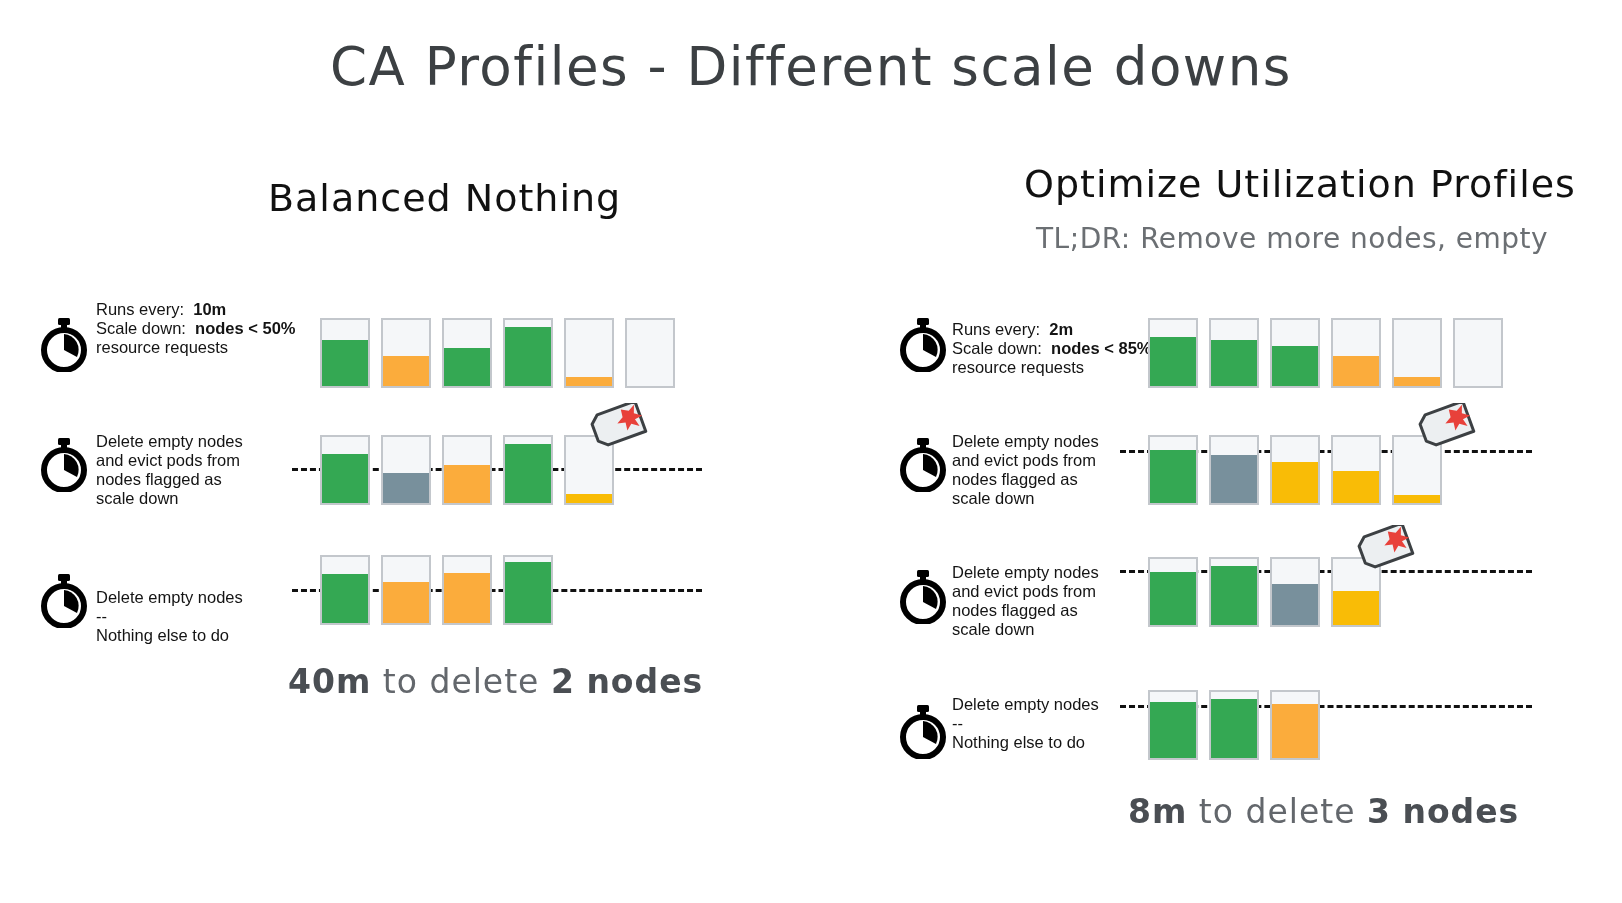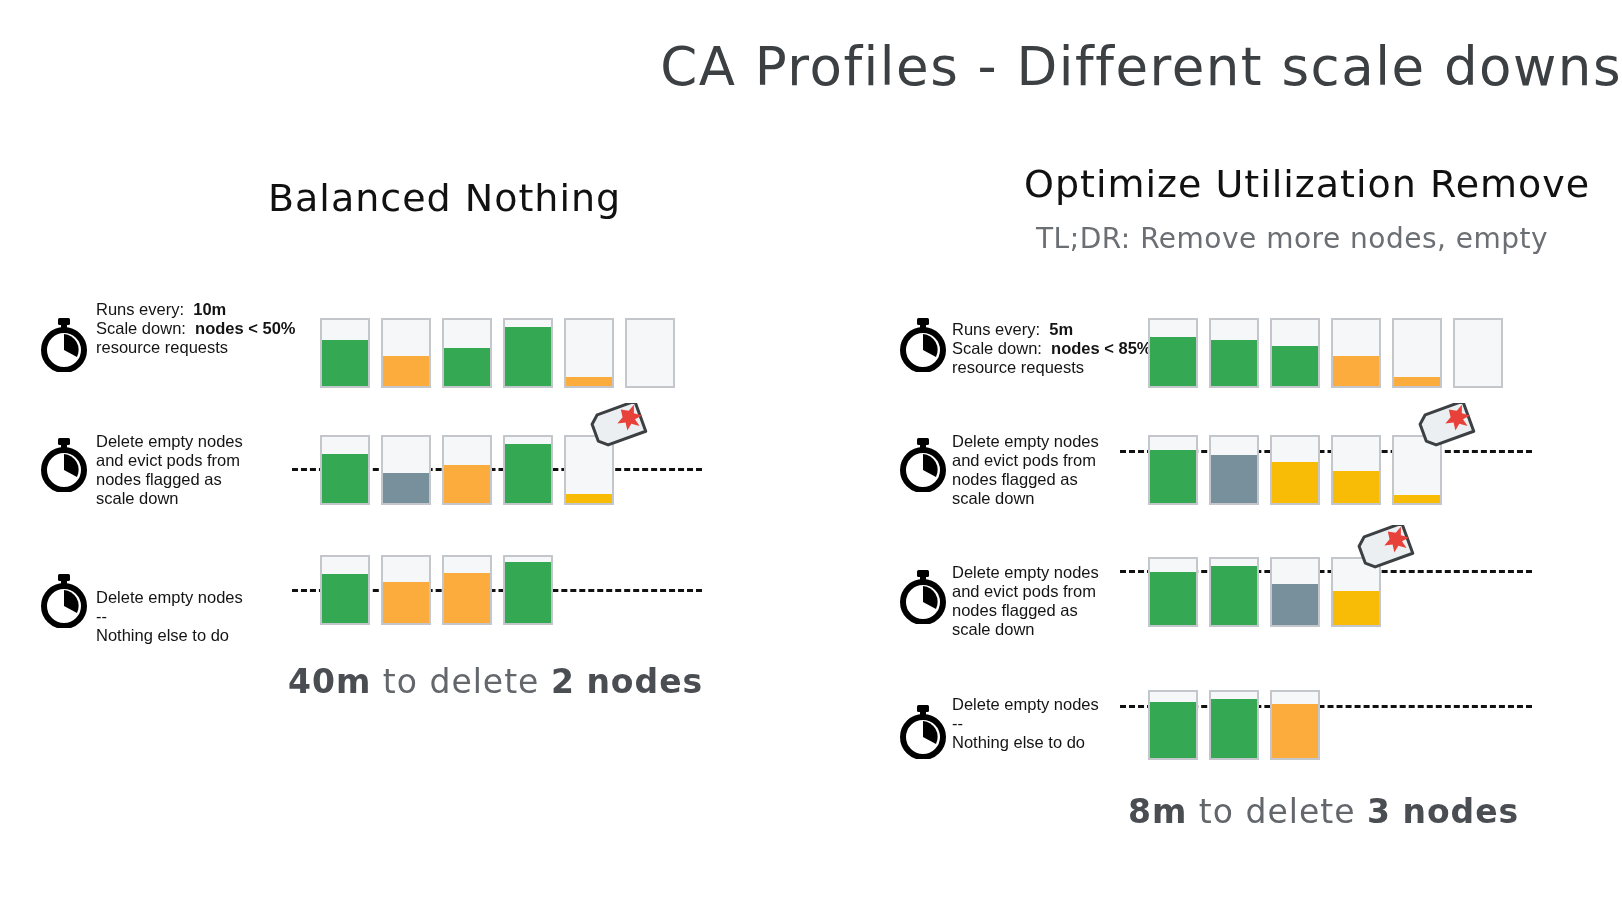--- a/index.html
+++ b/index.html
@@ -22,7 +22,7 @@
     left: 0;
     top: 36px;
     width: 1622px;
-    text-align: right;
+    text-align: center;
     font-family: "DejaVu Sans", sans-serif;
     font-size: 53px;
     font-weight: 400;

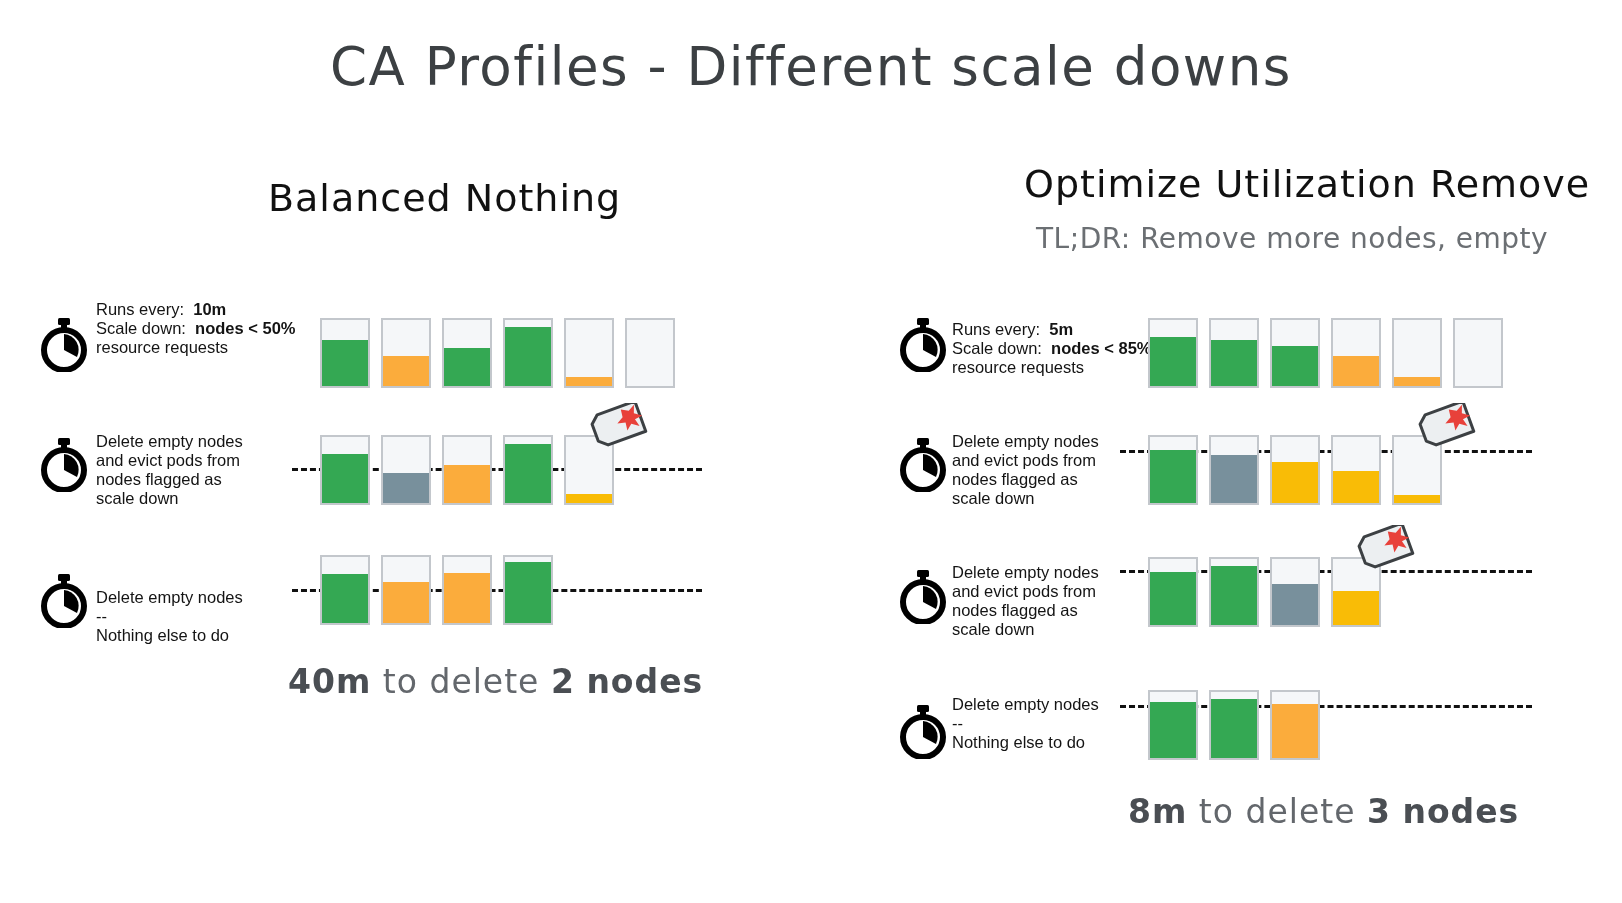--- a/index.html
+++ b/index.html
@@ -125,7 +125,7 @@
 <div class="slide-title">CA Profiles - Different scale downs</div>
 
 <div class="col-heading" id="heading-left">Balanced Nothing</div>
-<div class="col-heading" id="heading-right">Optimize Utilization Remove</div>
+<div class="col-heading" id="heading-right">Optimize Utilization Profiles</div>
 <div class="col-subheading">TL;DR: Remove more nodes, empty</div>
 
 <div id="left-steps">

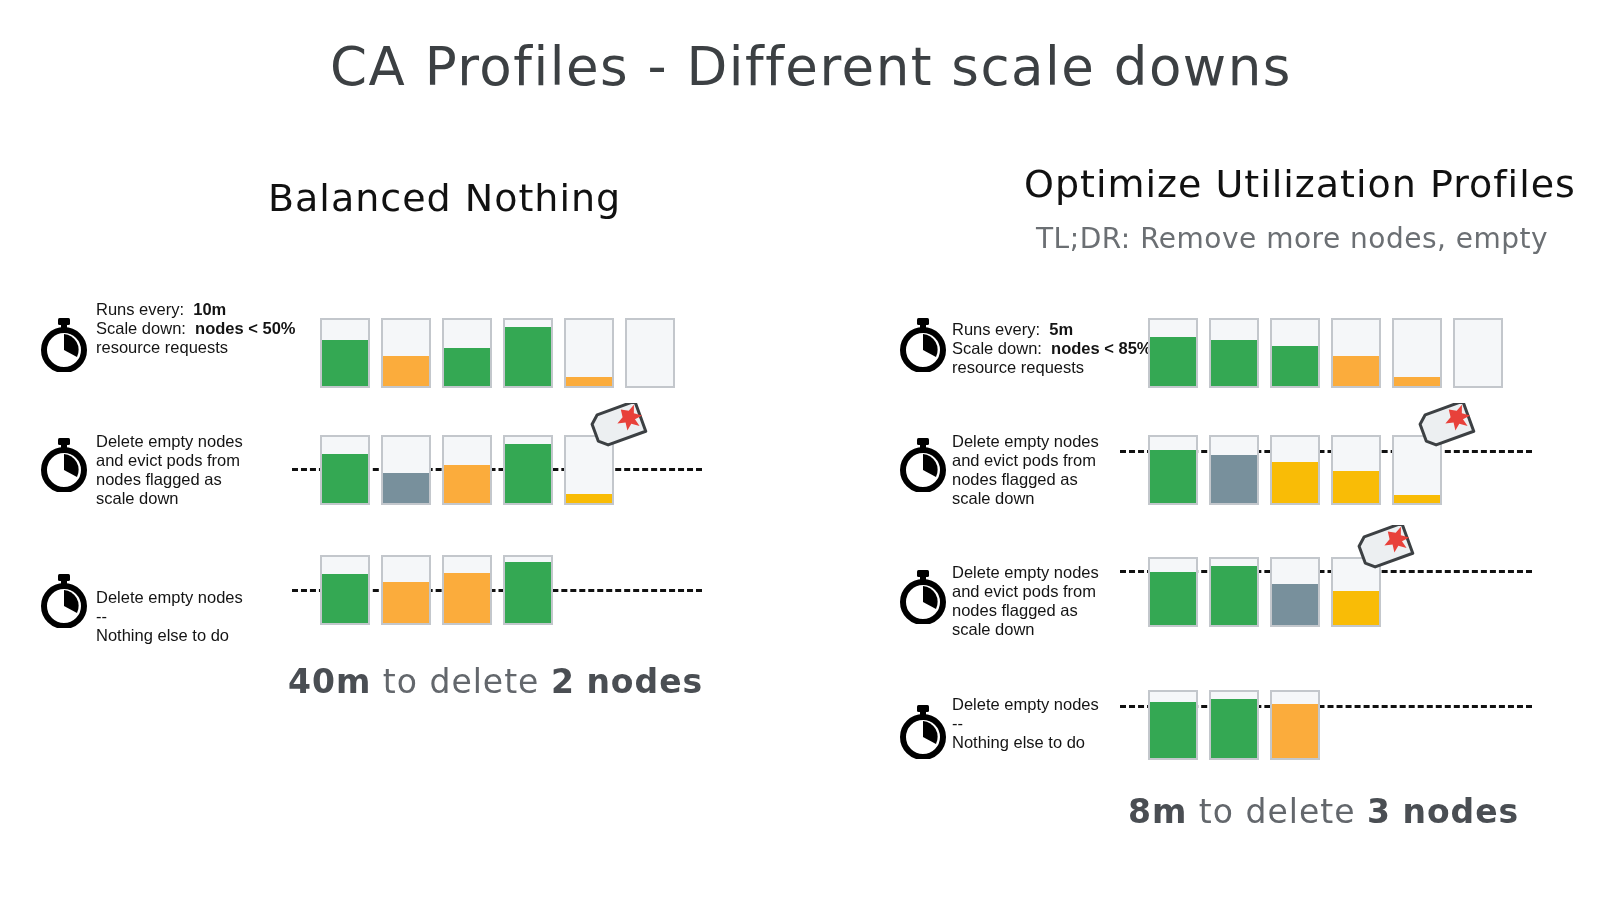--- a/index.html
+++ b/index.html
@@ -229,7 +229,7 @@
         <path d="M28 34 L28 18 A16 16 0 0 1 41 41 Z" fill="#000"></path>
       </svg></div>
     <div class="step-text" style="left: 952px; top: 320px;">
-      <div><span class="lbl">Runs every:</span>&nbsp;&nbsp;<span class="val">5m</span></div>
+      <div><span class="lbl">Runs every:</span>&nbsp;&nbsp;<span class="val">2m</span></div>
       <div><span class="lbl">Scale down:</span>&nbsp;&nbsp;<span class="val">nodes &lt; 85%</span></div>
       <div><span class="lbl">resource requests</span></div>
     </div>

